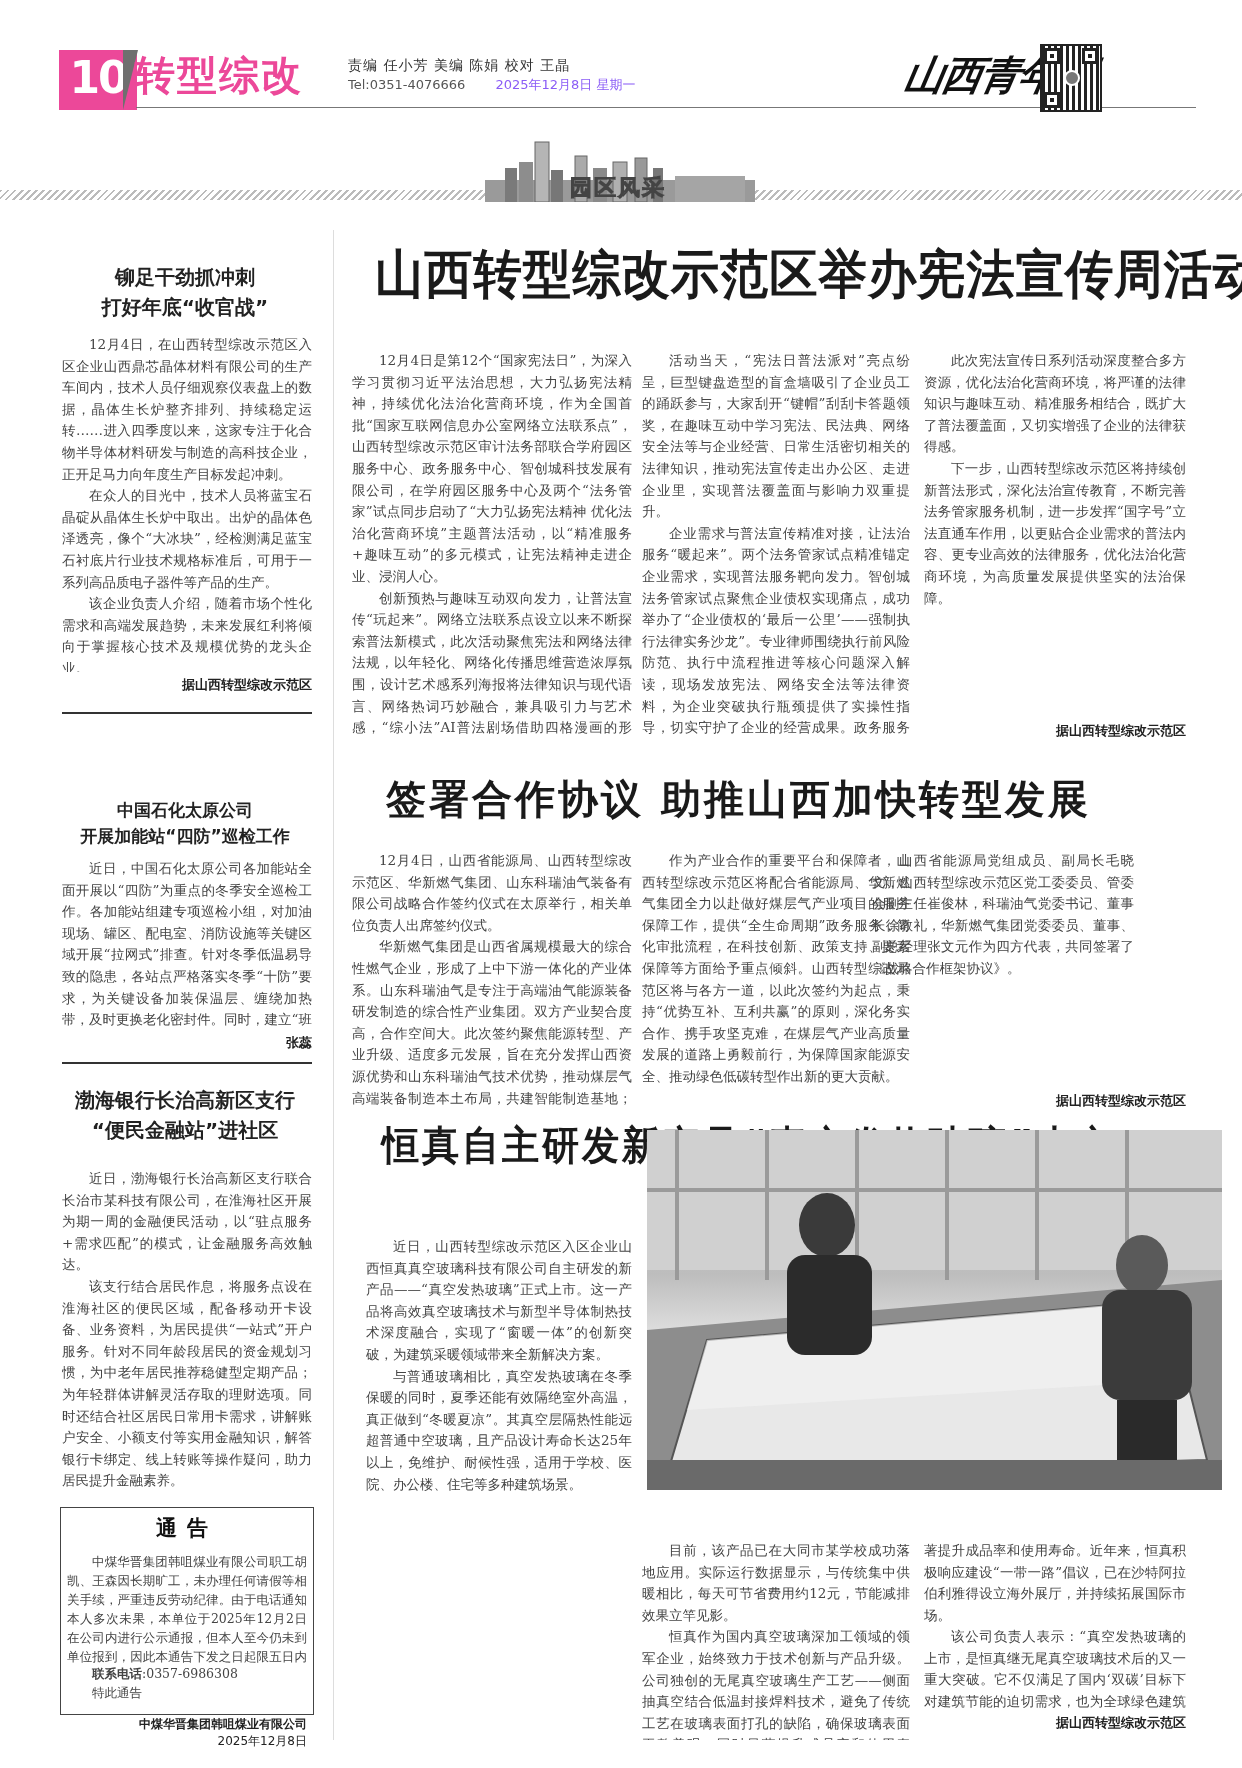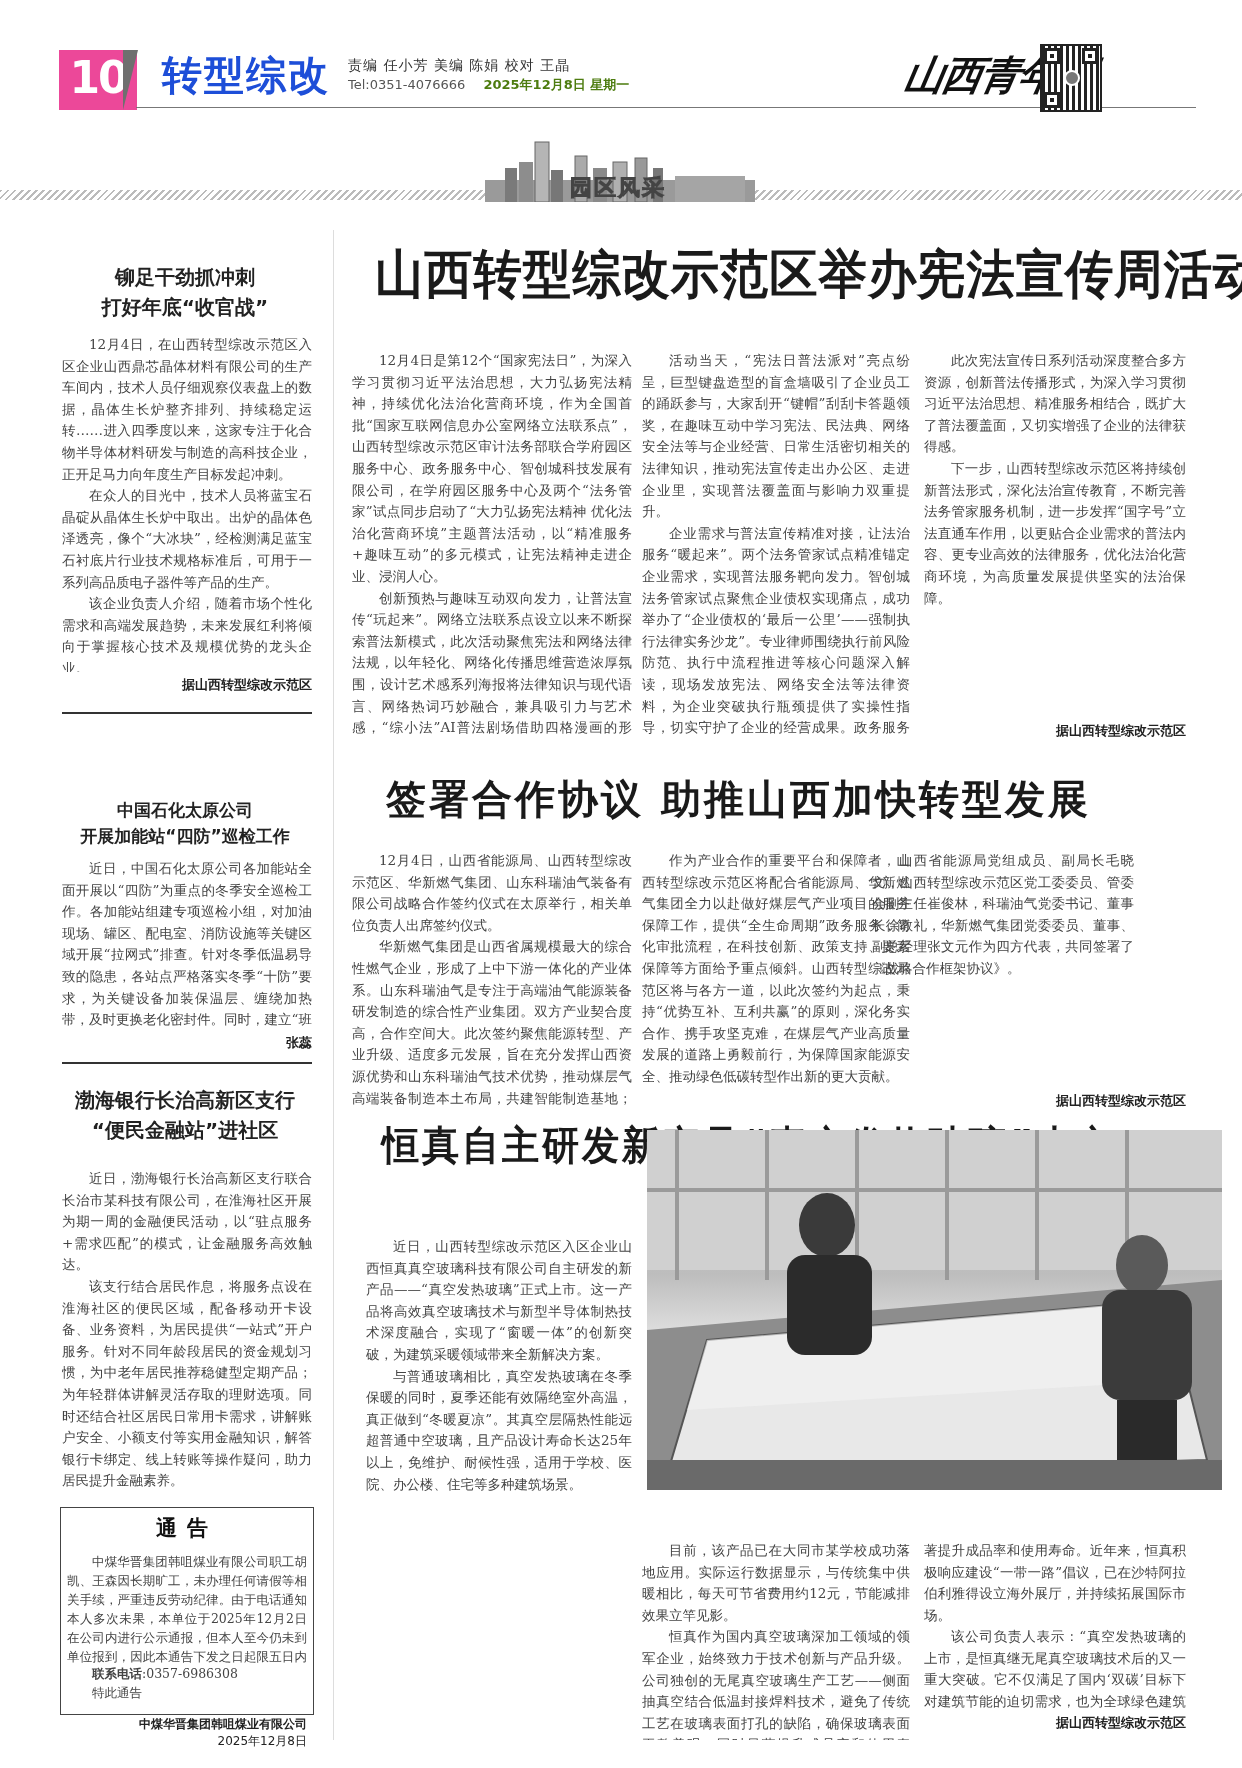--- a/index.html
+++ b/index.html
@@ -10,7 +10,7 @@
 #pageno{left:59px;top:50px;width:78px;height:60px;background:#ec4899}
 #pageno-tri{left:123px;top:50px;width:0;height:0;border-top:60px solid #6f6f6f;border-right:15px solid transparent}
 #pageno span{position:absolute;left:0;top:2px;width:100%;text-align:center;font:bold 44px "DejaVu Sans",sans-serif;color:#fff;letter-spacing:-2px}
-#section-title{left:162px;top:48px;font:bold 40px "DejaVu Serif",serif;color:#1d4ed8;letter-spacing:2px}
+#section-title{left:135px;top:48px;font:bold 40px "DejaVu Serif",serif;color:#ec4899;letter-spacing:2px}
 #editors{left:348px;top:57px;font:14px "DejaVu Sans",sans-serif;color:#333;letter-spacing:1px}
 #telline{left:348px;top:76px;font:13px "DejaVu Sans",sans-serif;color:#333}
 #telline .tel{color:#555}

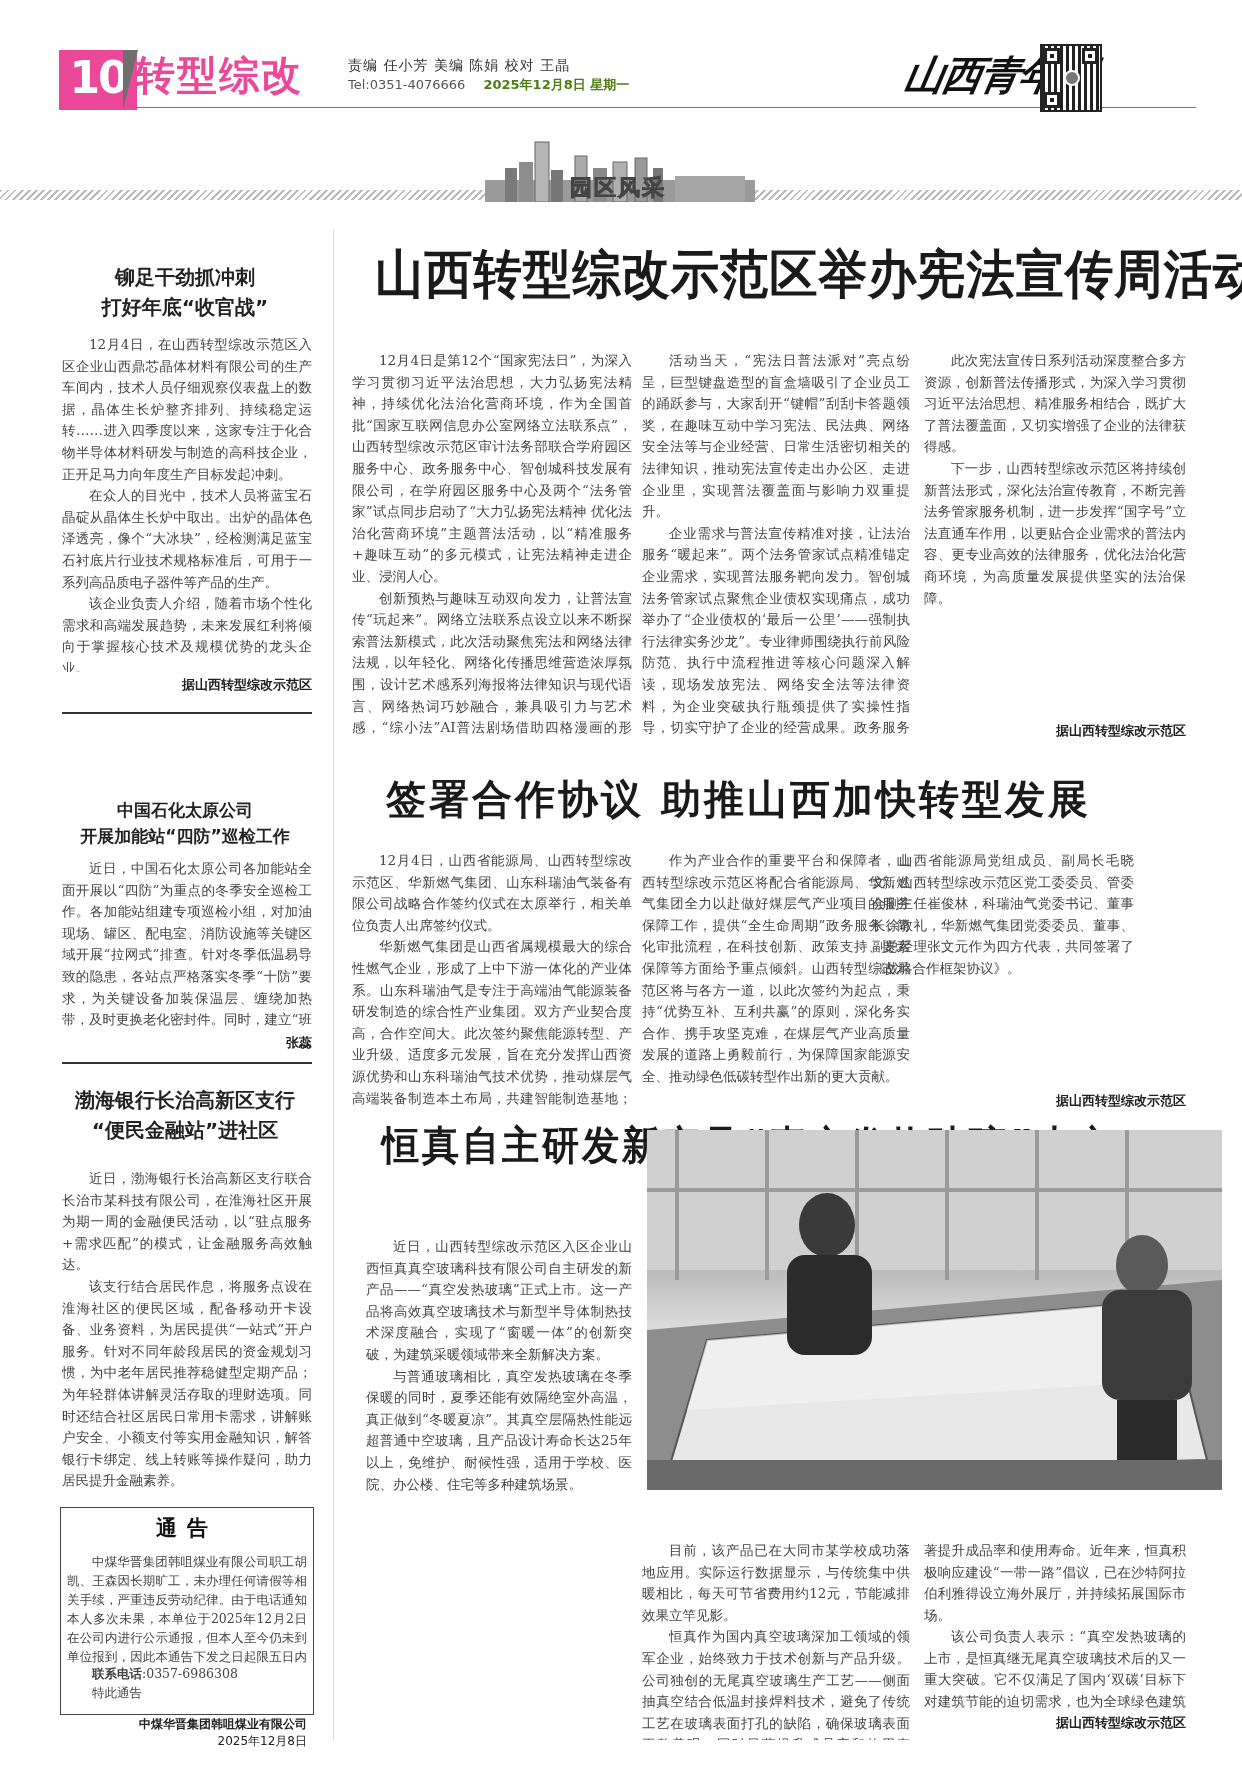--- a/index.html
+++ b/index.html
@@ -14,7 +14,7 @@
 #editors{left:348px;top:57px;font:14px "DejaVu Sans",sans-serif;color:#333;letter-spacing:1px}
 #telline{left:348px;top:76px;font:13px "DejaVu Sans",sans-serif;color:#333}
 #telline .tel{color:#555}
-#telline .date{margin-left:18px;font-weight:bold;color:#4d7c0f}
+#telline .date{margin-left:30px;font-weight:normal;color:#8b5cf6}
 #rule-top{left:136px;top:107px;width:1060px;height:1px;background:#777}
 #logo{left:905px;top:48px;font:italic bold 40px "DejaVu Serif",serif;color:#111;letter-spacing:-2px;transform:skewX(-10deg)}
 #qr{left:1040px;top:44px;width:62px;height:68px;background:

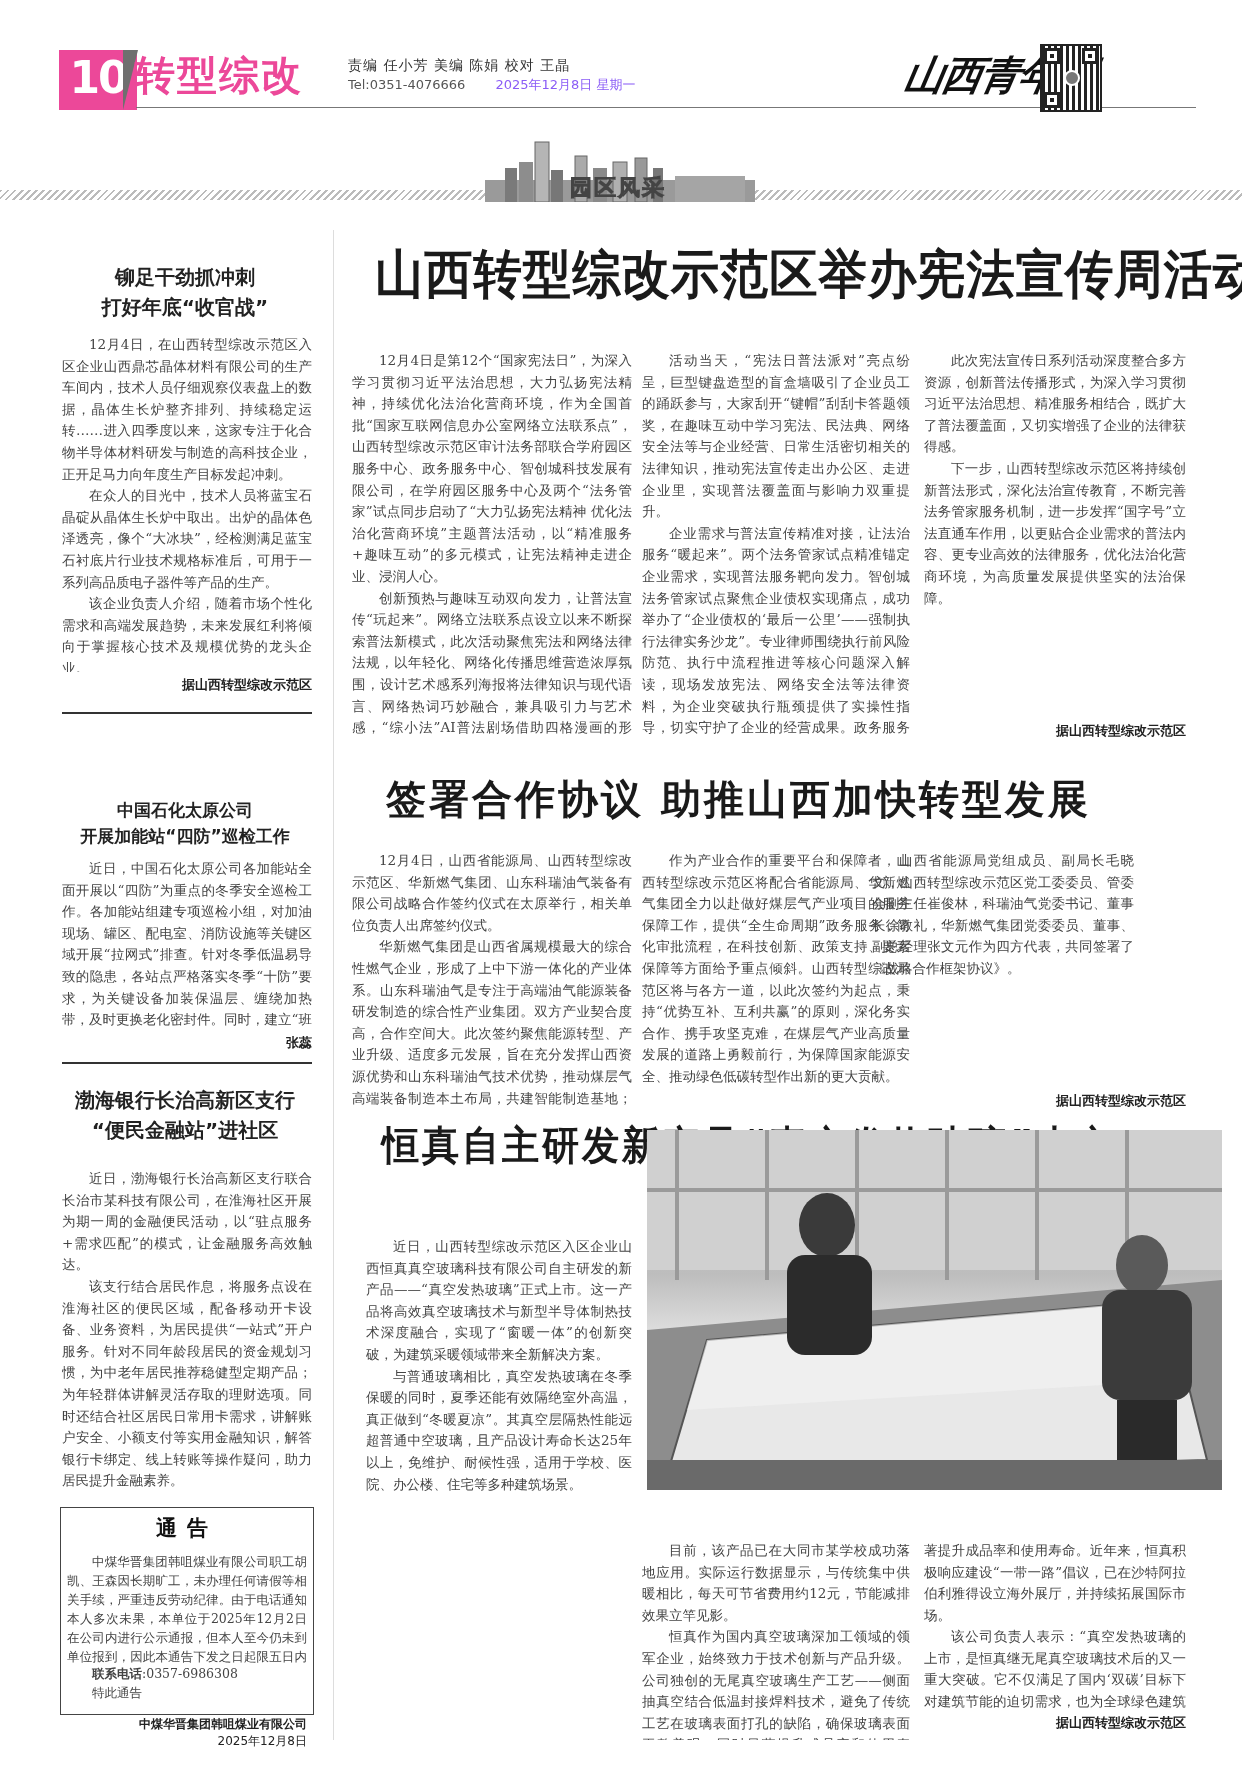--- a/index.html
+++ b/index.html
@@ -87,7 +87,7 @@
   <p>企业需求与普法宣传精准对接，让法治服务“暖起来”。两个法务管家试点精准锚定企业需求，实现普法服务靶向发力。智创城法务管家试点聚焦企业债权实现痛点，成功举办了“企业债权的‘最后一公里’——强制执行法律实务沙龙”。专业律师围绕执行前风险防范、执行中流程推进等核心问题深入解读，现场发放宪法、网络安全法等法律资料，为企业突破执行瓶颈提供了实操性指导，切实守护了企业的经营成果。政务服务中心法务管家试点则以有奖问答为载体，通过通俗易懂的题目引导企业员工学习宪法知识，让大家在轻松氛围中不断提升法律素养。</p>
 </div>
 <div class="abs col" style="left:924px;top:350px;width:262px;height:370px;overflow:hidden">
-  <p>此次宪法宣传日系列活动深度整合多方资源，创新普法传播形式，为深入学习贯彻习近平法治思想、精准服务相结合，既扩大了普法覆盖面，又切实增强了企业的法律获得感。</p>
+  <p>此次宪法宣传日系列活动深度整合多方资源，优化法治化营商环境，将严谨的法律知识与趣味互动、精准服务相结合，既扩大了普法覆盖面，又切实增强了企业的法律获得感。</p>
   <p>下一步，山西转型综改示范区将持续创新普法形式，深化法治宣传教育，不断完善法务管家服务机制，进一步发挥“国字号”立法直通车作用，以更贴合企业需求的普法内容、更专业高效的法律服务，优化法治化营商环境，为高质量发展提供坚实的法治保障。</p>
 </div>
 <div class="abs credit" style="left:924px;top:722px;width:262px">据山西转型综改示范区</div>

